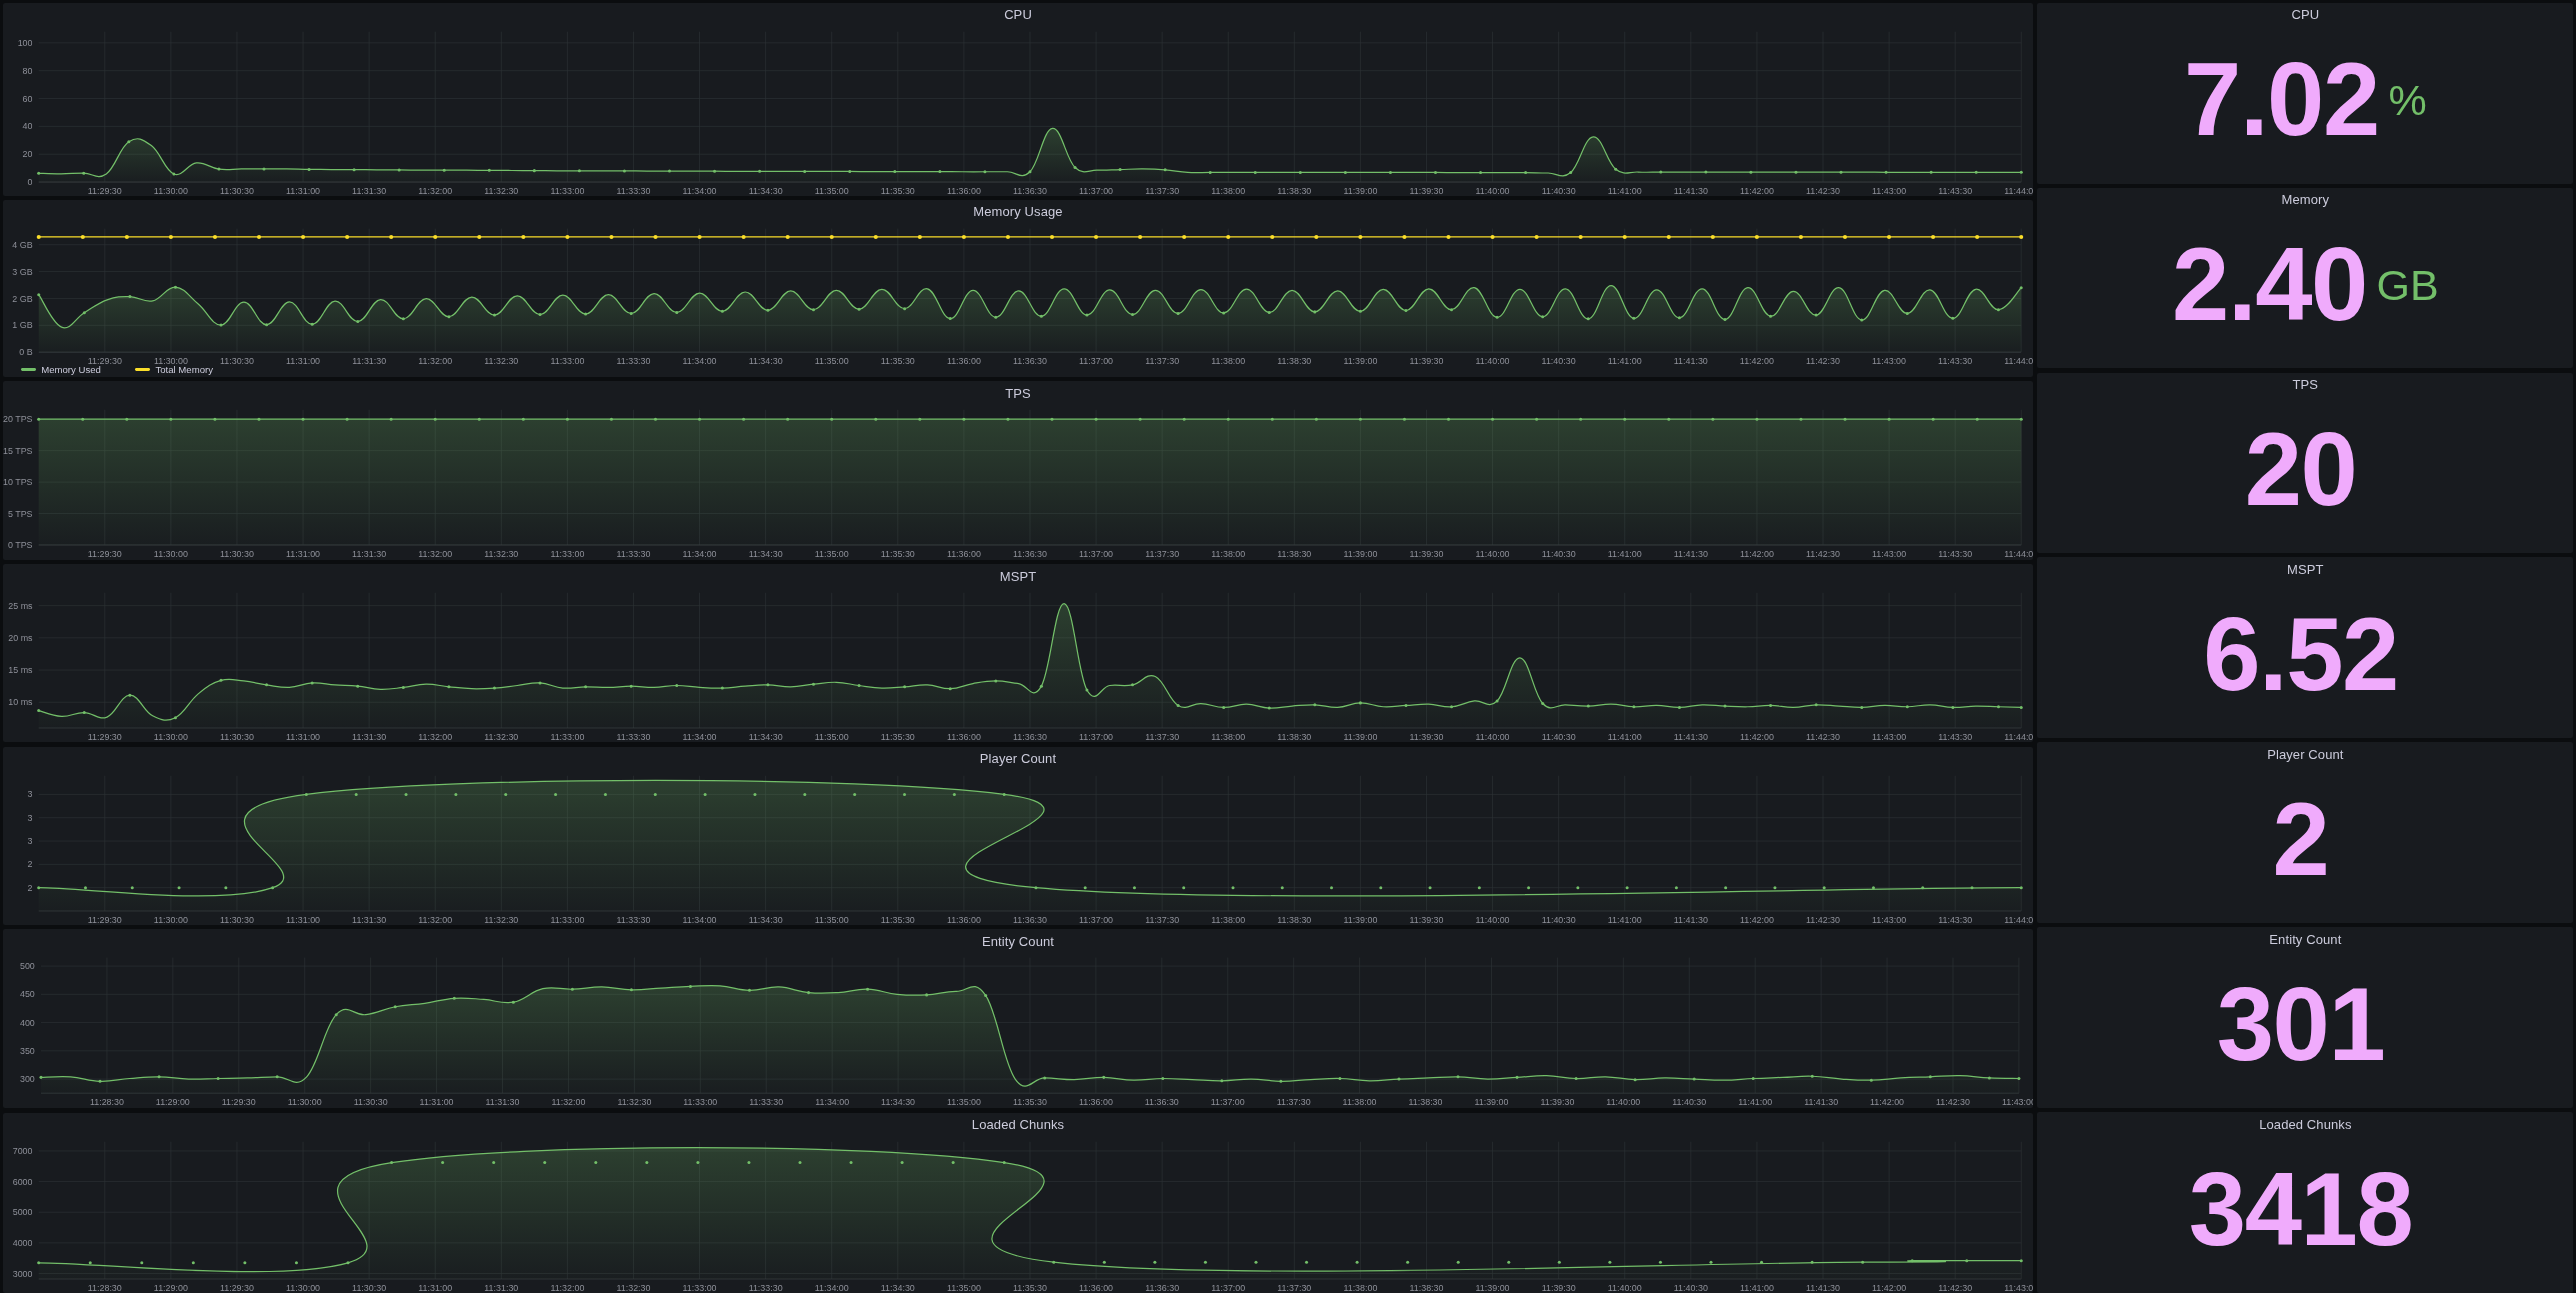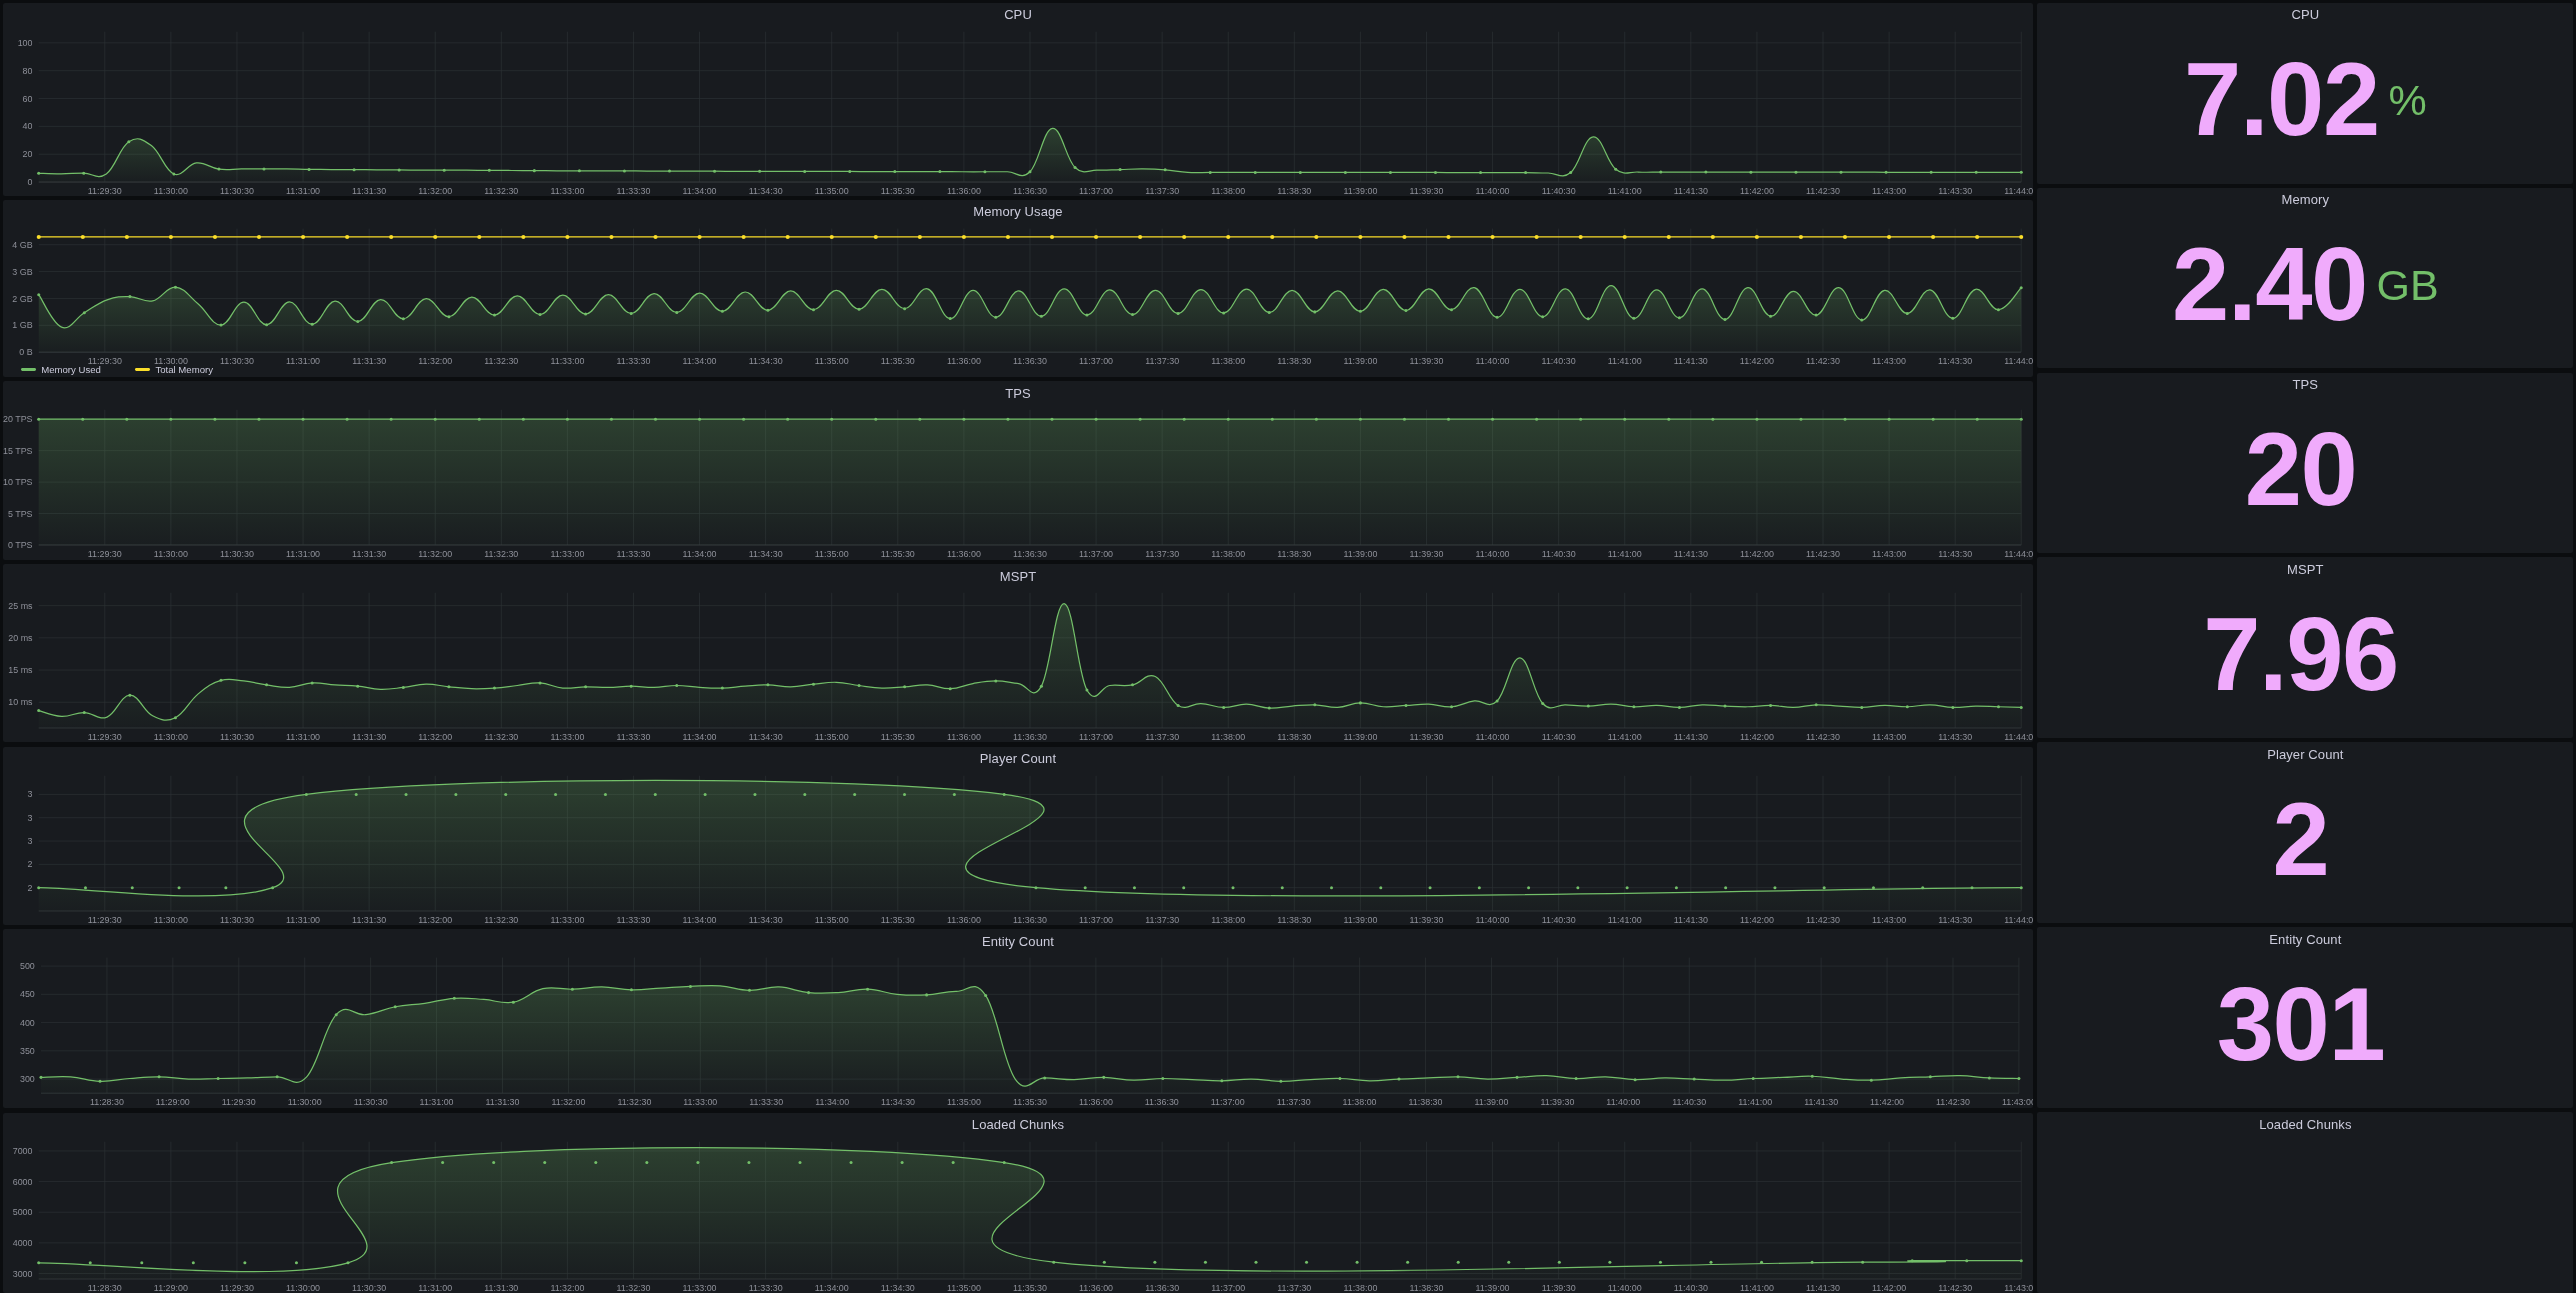--- a/index.html
+++ b/index.html
@@ -1079,7 +1079,7 @@
     <div class="panel stat-panel" style="height:182px">
       <div class="panel-title">MSPT</div>
       <div class="stat-value-wrap">
-        <span class="stat-number" style="font-size:103px">7.96</span>
+        <span class="stat-number" style="font-size:103px">6.52</span>
         <span class="stat-unit" style="font-size:43px"></span>
       </div>
     </div>

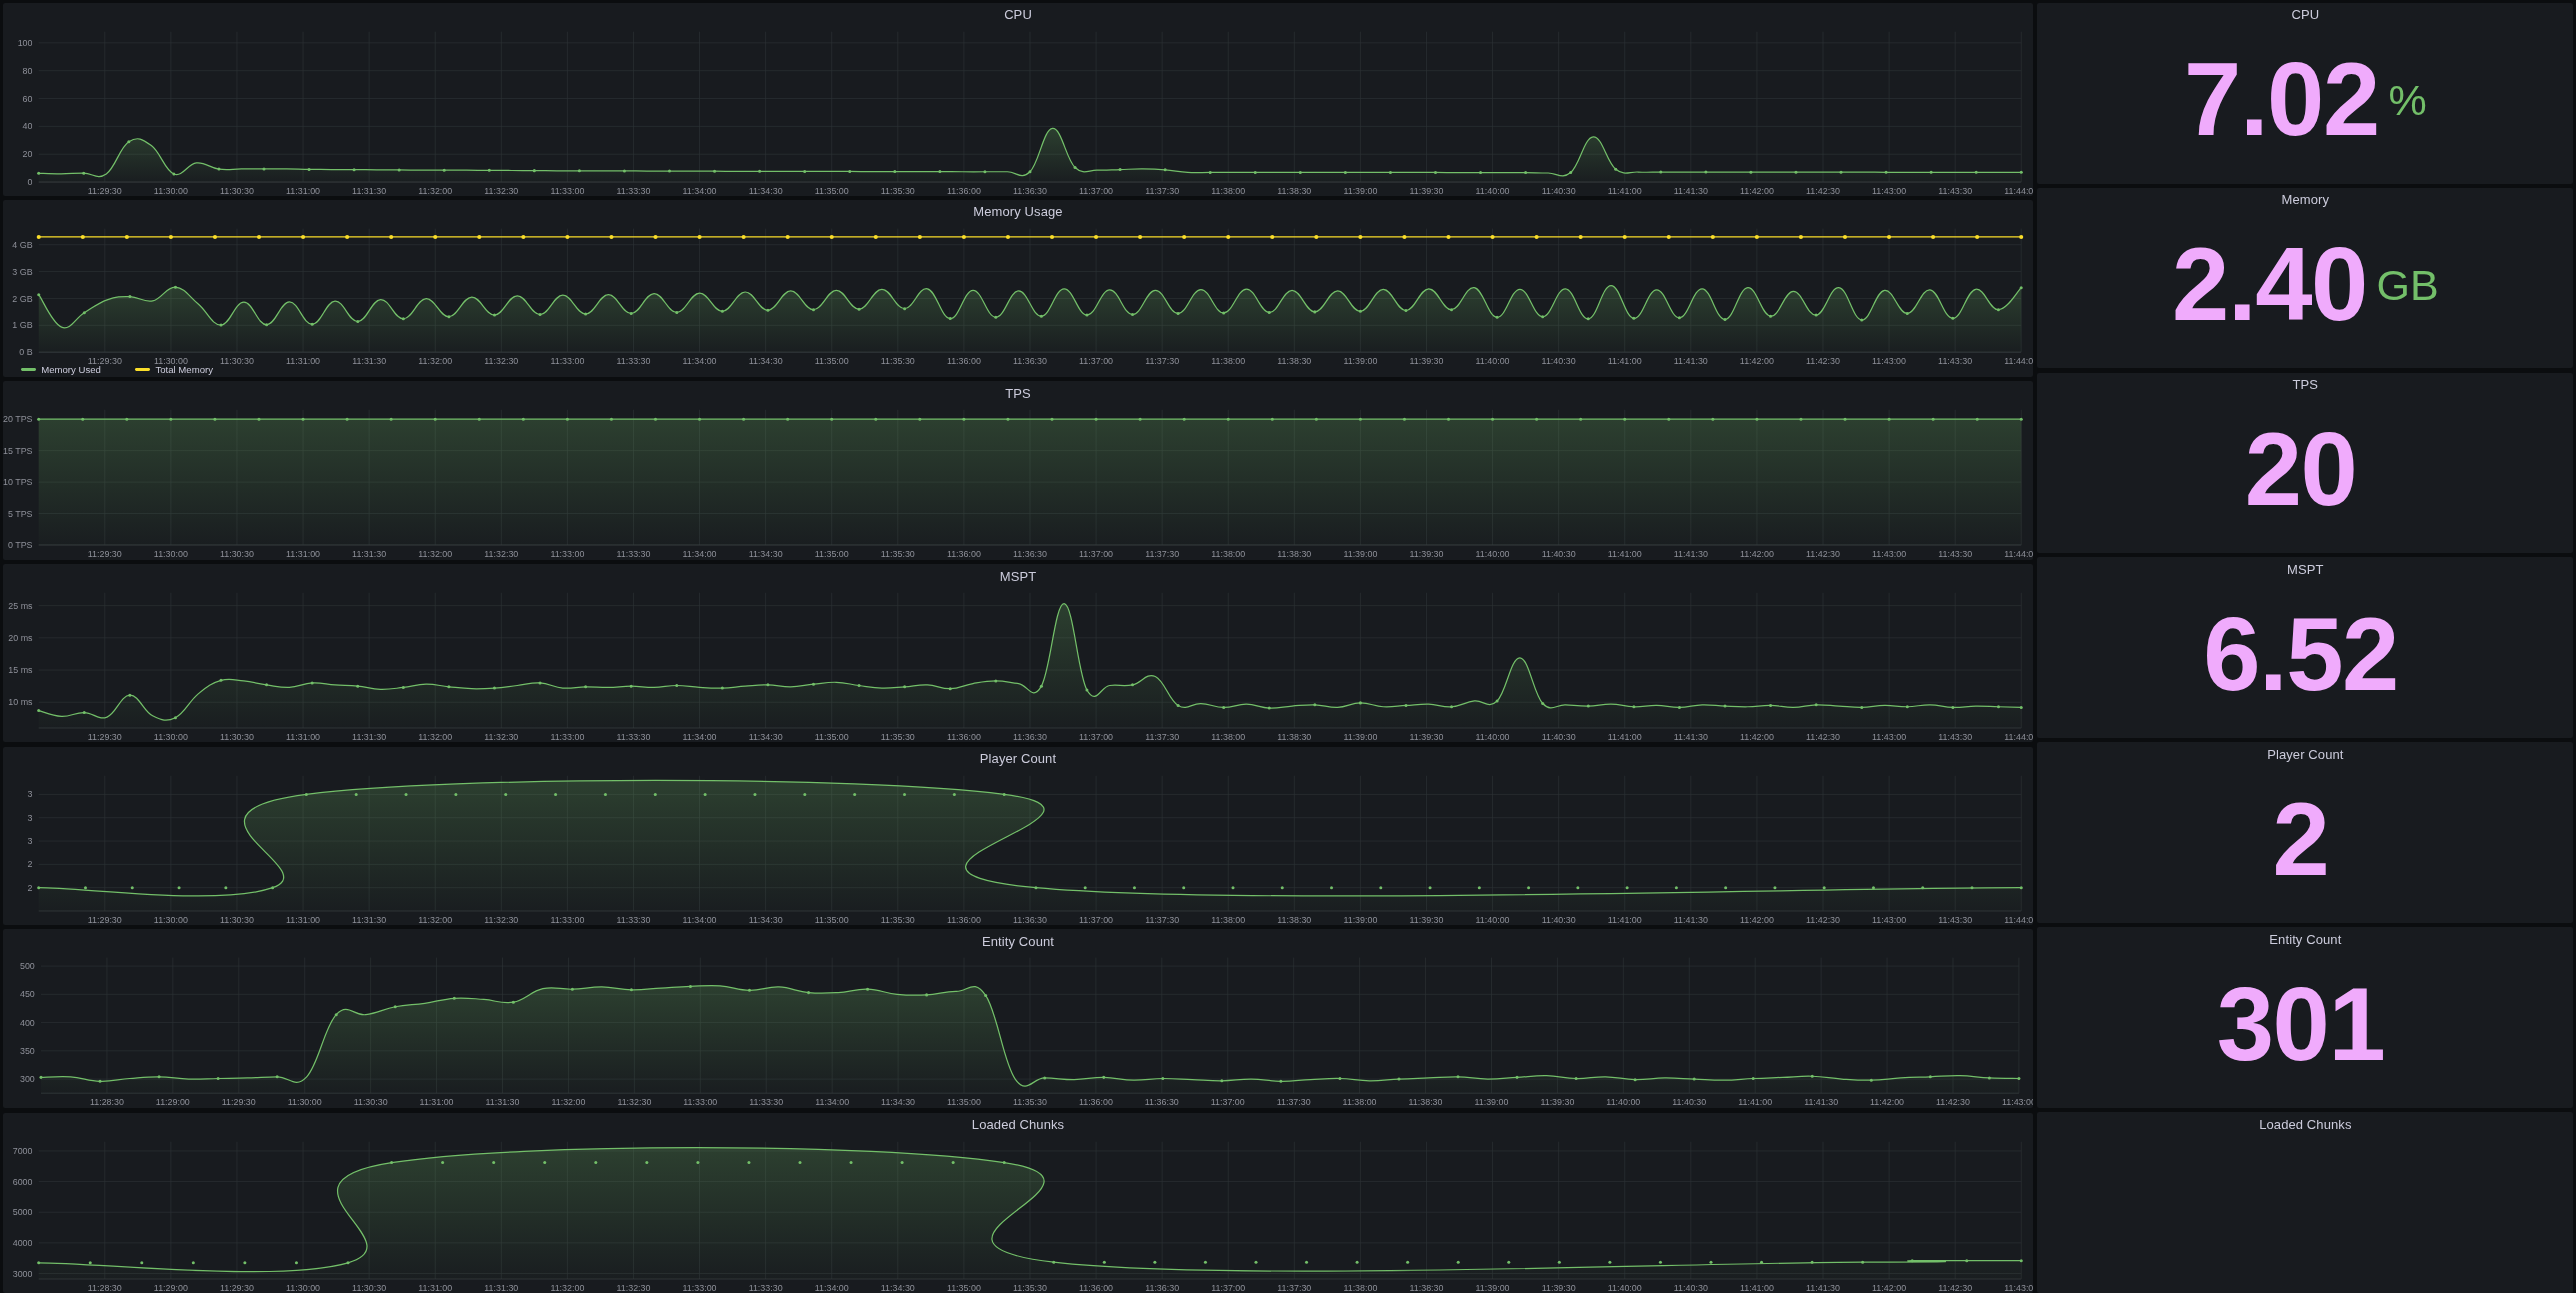--- a/index.html
+++ b/index.html
@@ -1102,6 +1102,10 @@
 
     <div class="panel stat-panel" style="height:184px">
       <div class="panel-title">Loaded Chunks</div>
+      <div class="stat-value-wrap">
+        <span class="stat-number" style="font-size:103px">3418</span>
+        <span class="stat-unit" style="font-size:43px"></span>
+      </div>
     </div>
   </div>
 </div>

